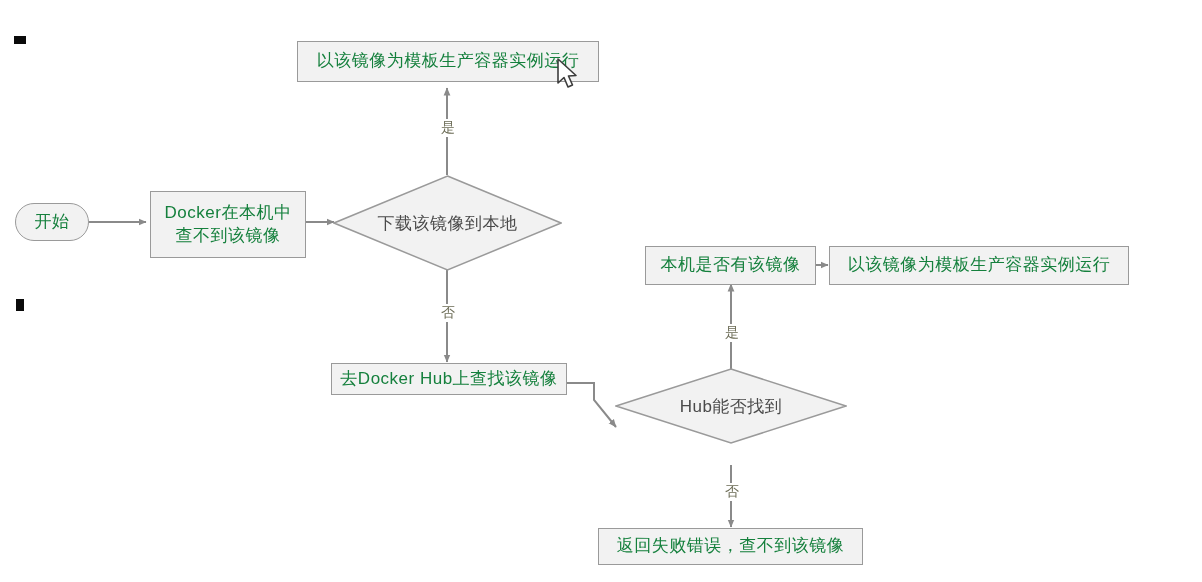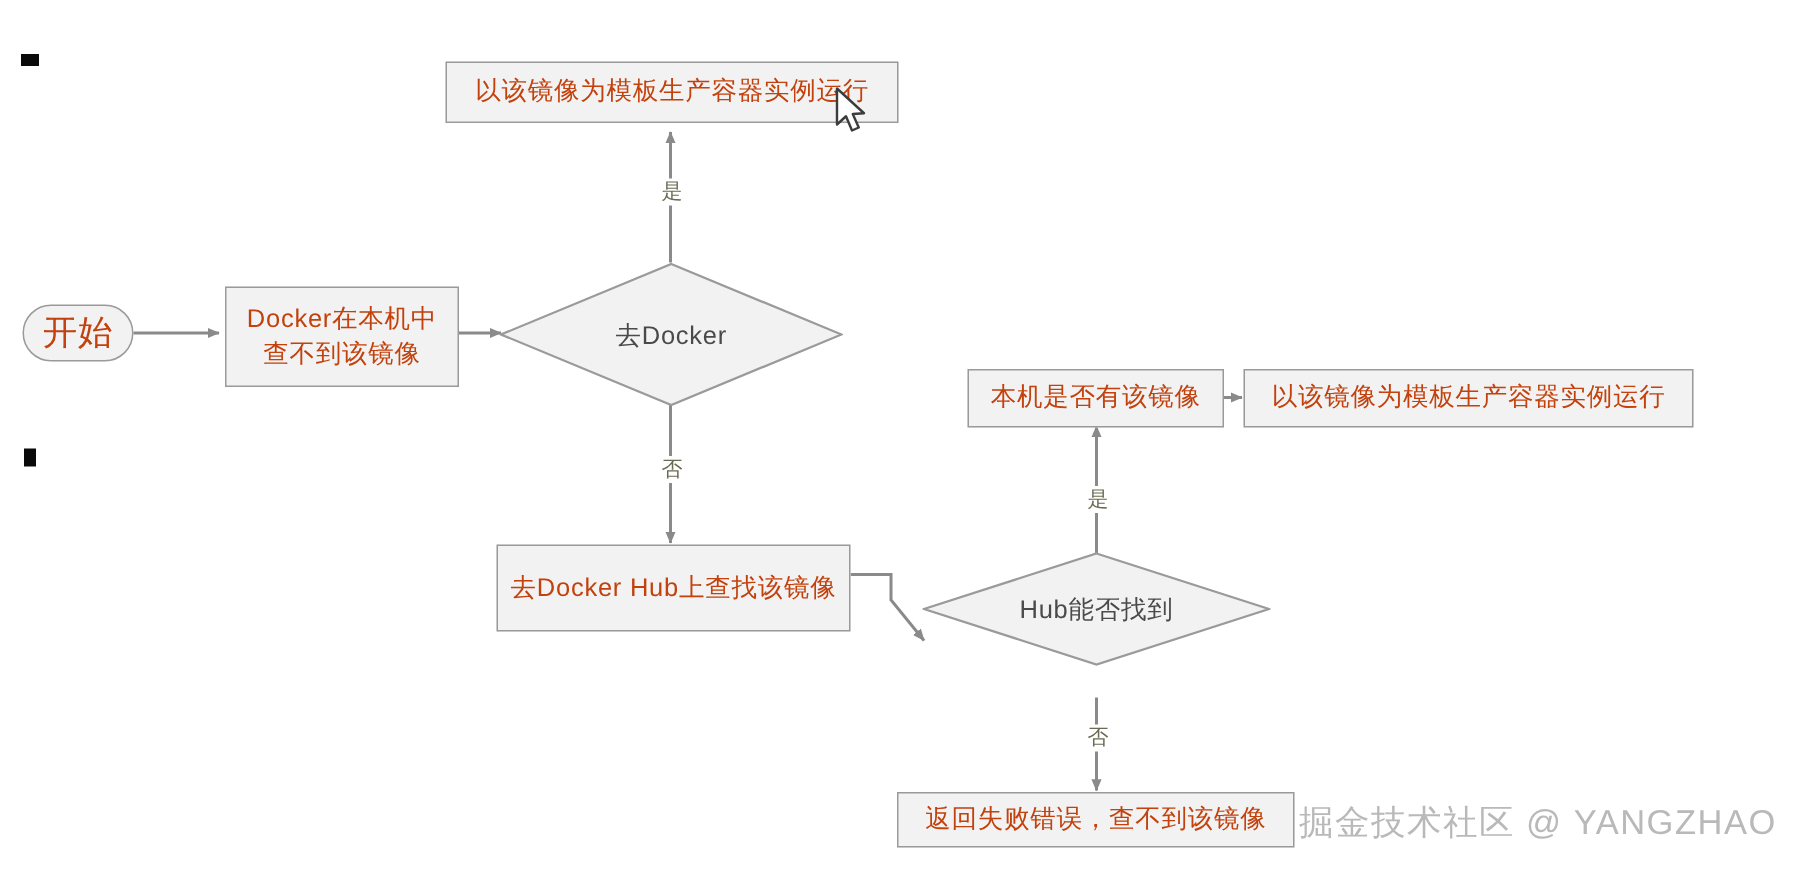--- a/index.html
+++ b/index.html
@@ -22,7 +22,7 @@
     box-sizing: border-box;
     background: #f2f2f2;
     border: 1px solid #9a9a9a;
-    color: #c2410c;
+    color: #15803d;
     display: flex;
     align-items: center;
     justify-content: center;

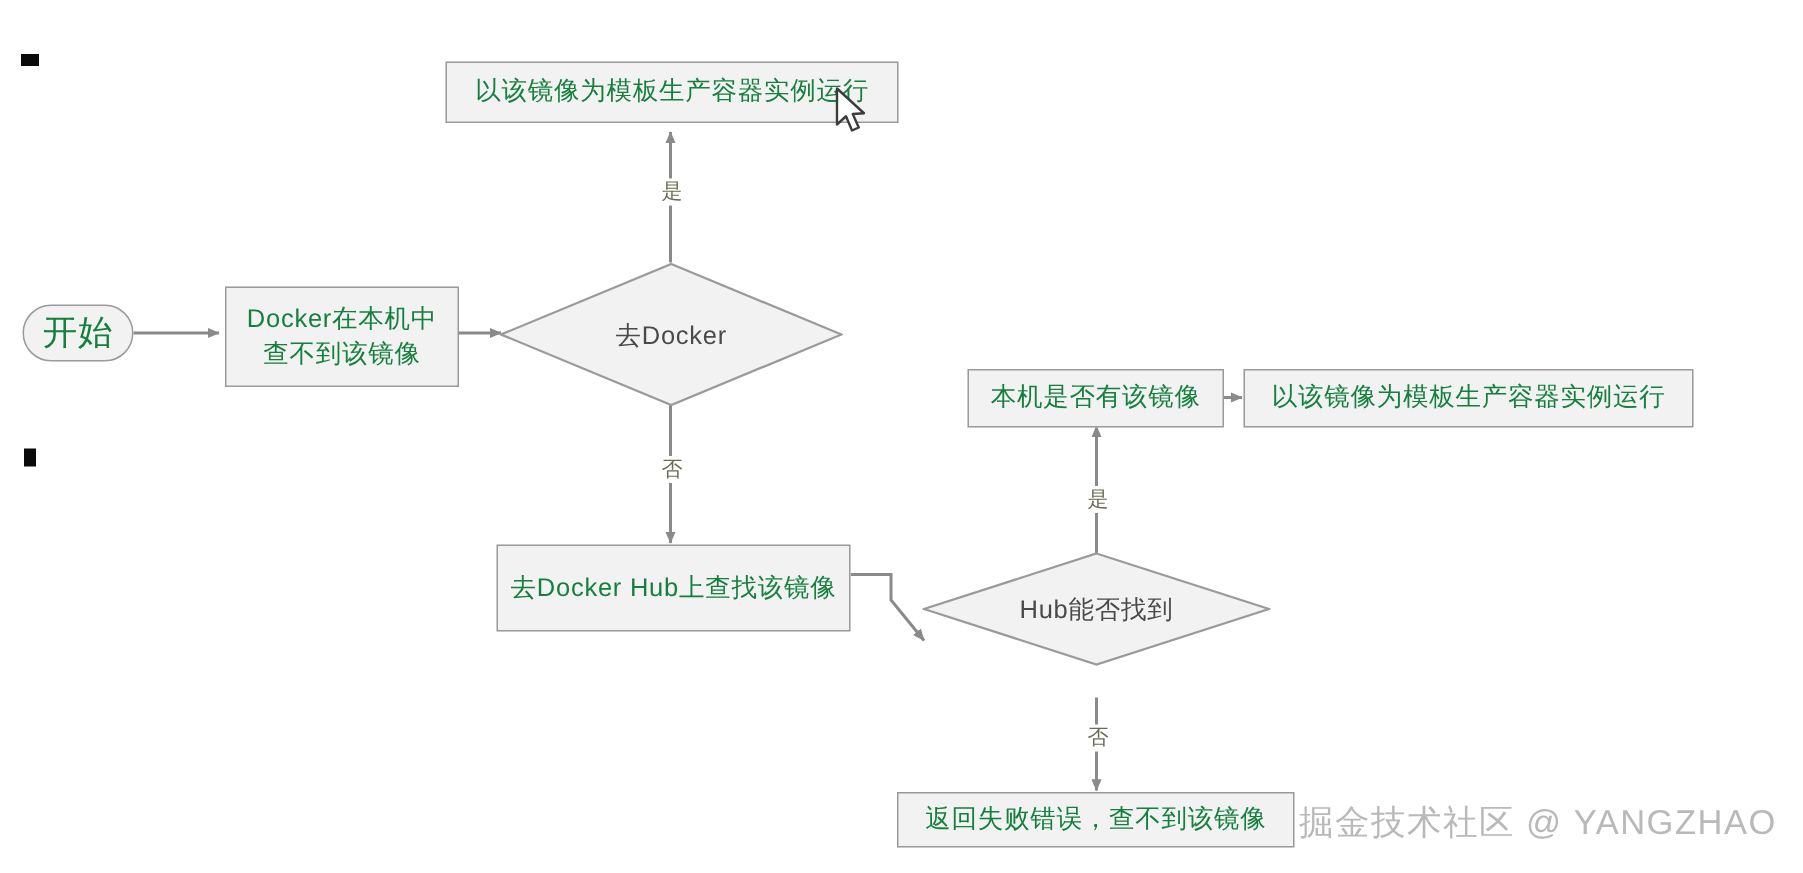--- a/index.html
+++ b/index.html
@@ -120,7 +120,7 @@
     </g>
   </svg>
 
-  <div class="node terminator" style="left:15px; top:203px; width:74px; height:38px; font-size:23px;justify-content:center;">
+  <div class="node terminator" style="left:15px; top:203px; width:74px; height:38px; font-size:17px;justify-content:center;">
     <span>开始</span>
   </div>
 

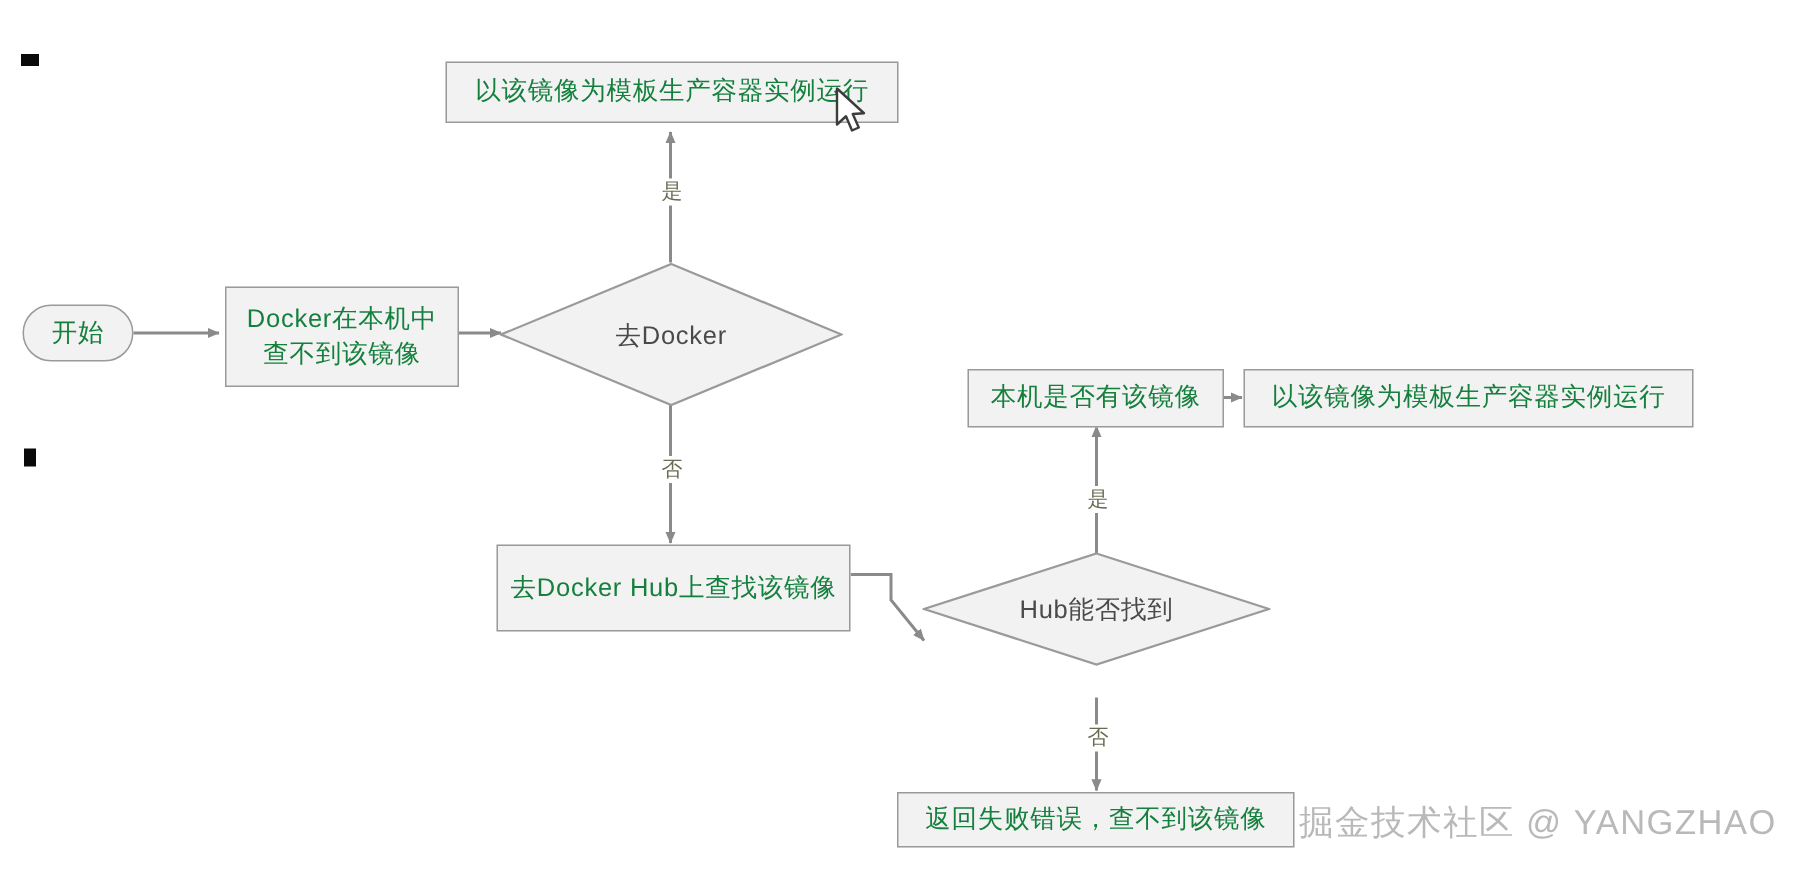--- a/index.html
+++ b/index.html
@@ -133,7 +133,7 @@
     <svg width="229" height="96" viewBox="0 0 229 96" xmlns="http://www.w3.org/2000/svg">
       <polygon points="114.5,1 228,48 114.5,95 1,48" fill="#f2f2f2" stroke="#9a9a9a" stroke-width="1.5"></polygon>
     </svg>
-    <span class="diamond-label">去Docker</span>
+    <span class="diamond-label">下载该镜像到本地</span>
   </div>
 
   <div class="node" style="left:297px; top:41px; width:302px; height:41px;">

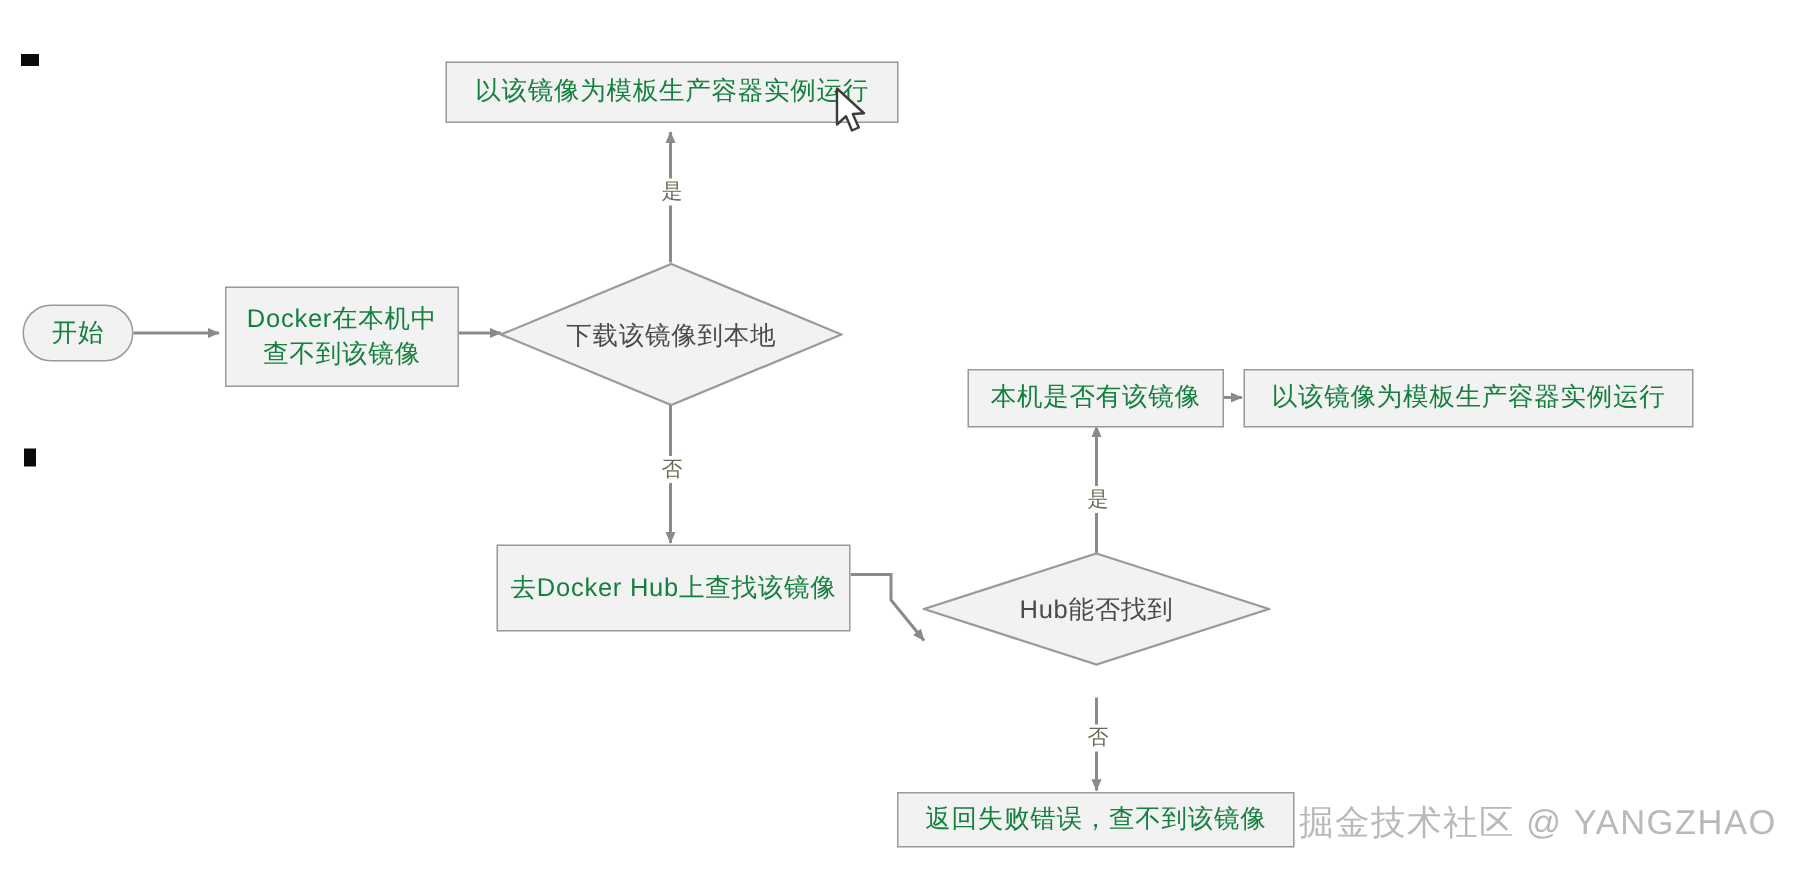--- a/index.html
+++ b/index.html
@@ -140,7 +140,7 @@
     <span>以该镜像为模板生产容器实例运行</span>
   </div>
 
-  <div class="node" style="left:331px; top:363px; width:236px; height:58px;">
+  <div class="node" style="left:331px; top:363px; width:236px; height:32px;">
     <span>去Docker Hub上查找该镜像</span>
   </div>
 

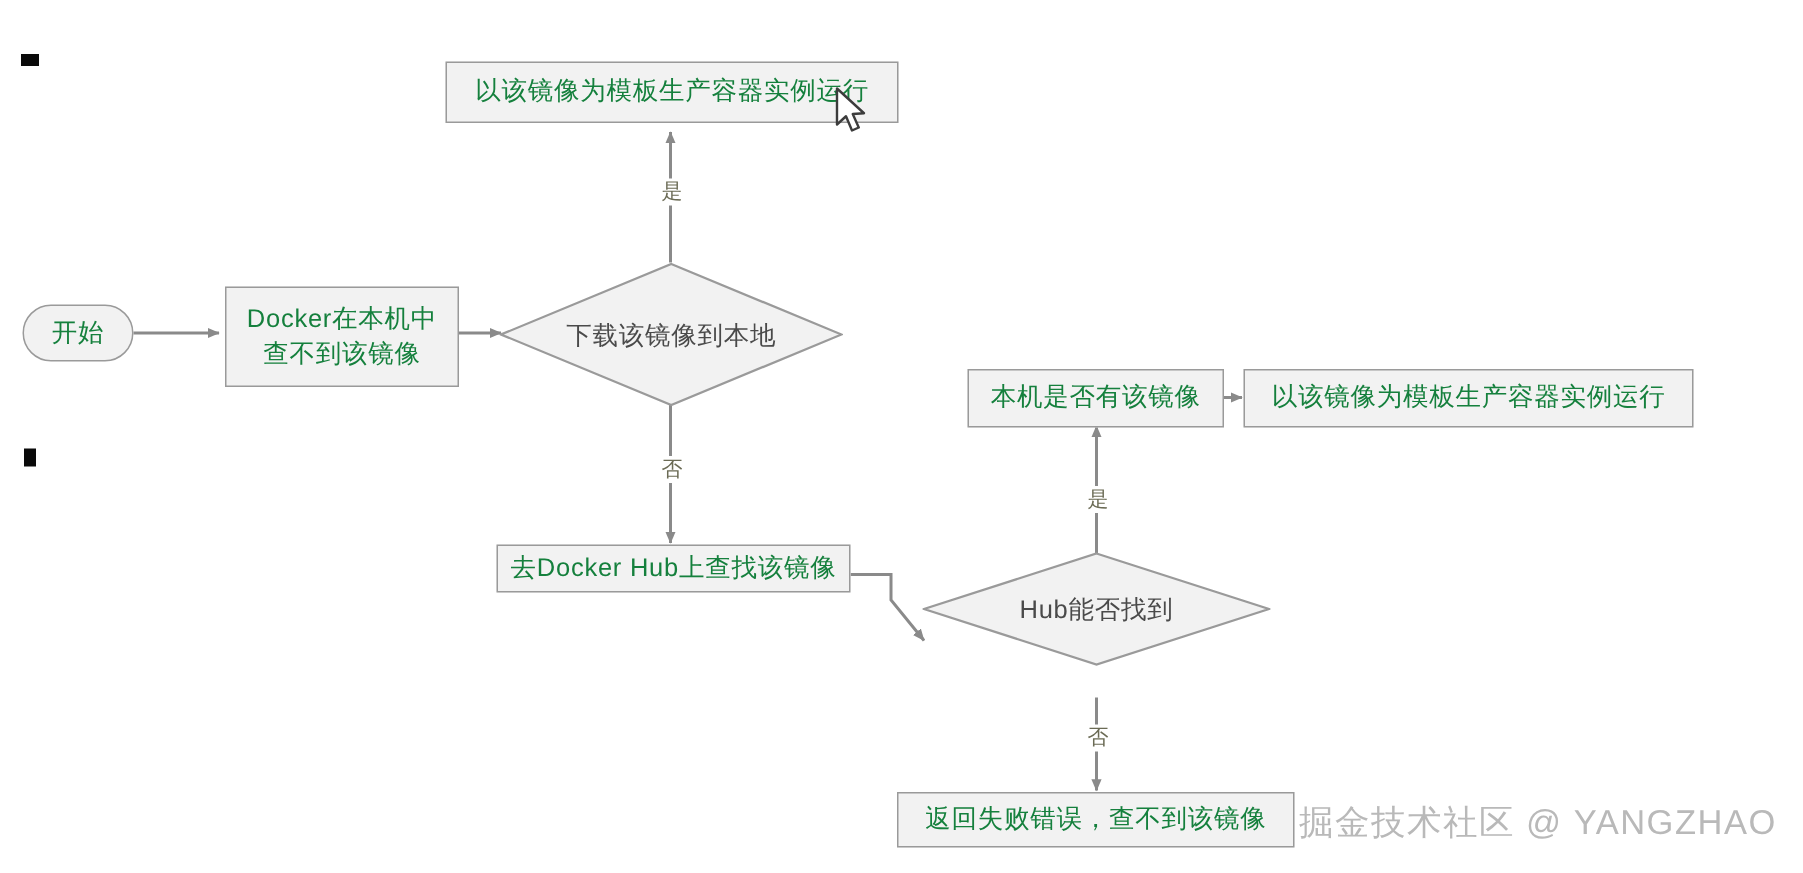--- a/index.html
+++ b/index.html
@@ -171,7 +171,6 @@
   <div class="mark" style="left:14px; top:36px; width:12px; height:8px;"></div>
   <div class="mark" style="left:16px; top:299px; width:8px; height:12px;"></div>
 
-  <div class="watermark" style="left:866px; top:533px;">掘金技术社区 @ YANGZHAO</div>
 
   <svg class="cursor" width="26" height="34" viewBox="0 0 26 34" xmlns="http://www.w3.org/2000/svg" style="left:556px; top:58px;">
     <path d="M2,1 L2,25 L8,19.5 L12,29 L16.5,27 L12.5,18 L20,17.5 z" fill="#ffffff" stroke="#3c3c3c" stroke-width="1.6" stroke-linejoin="round"></path>

